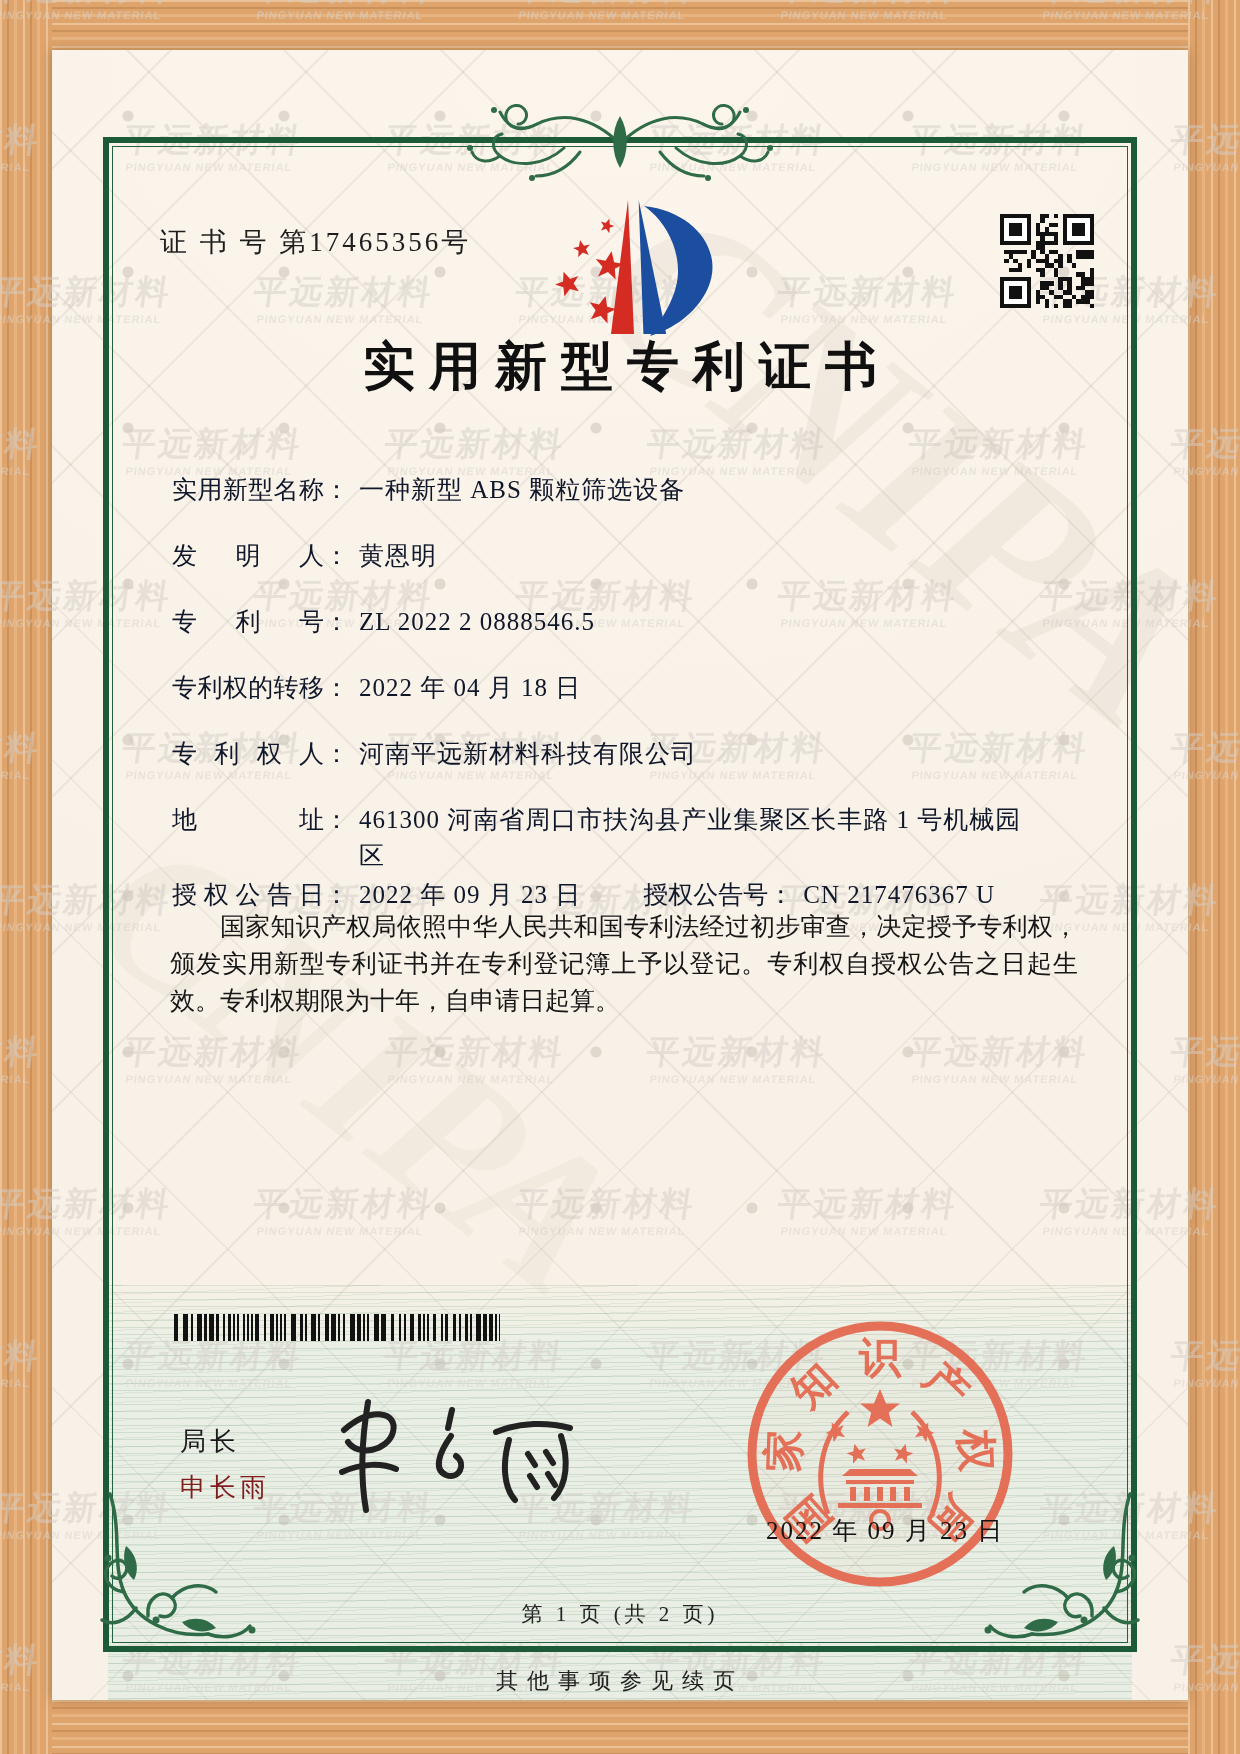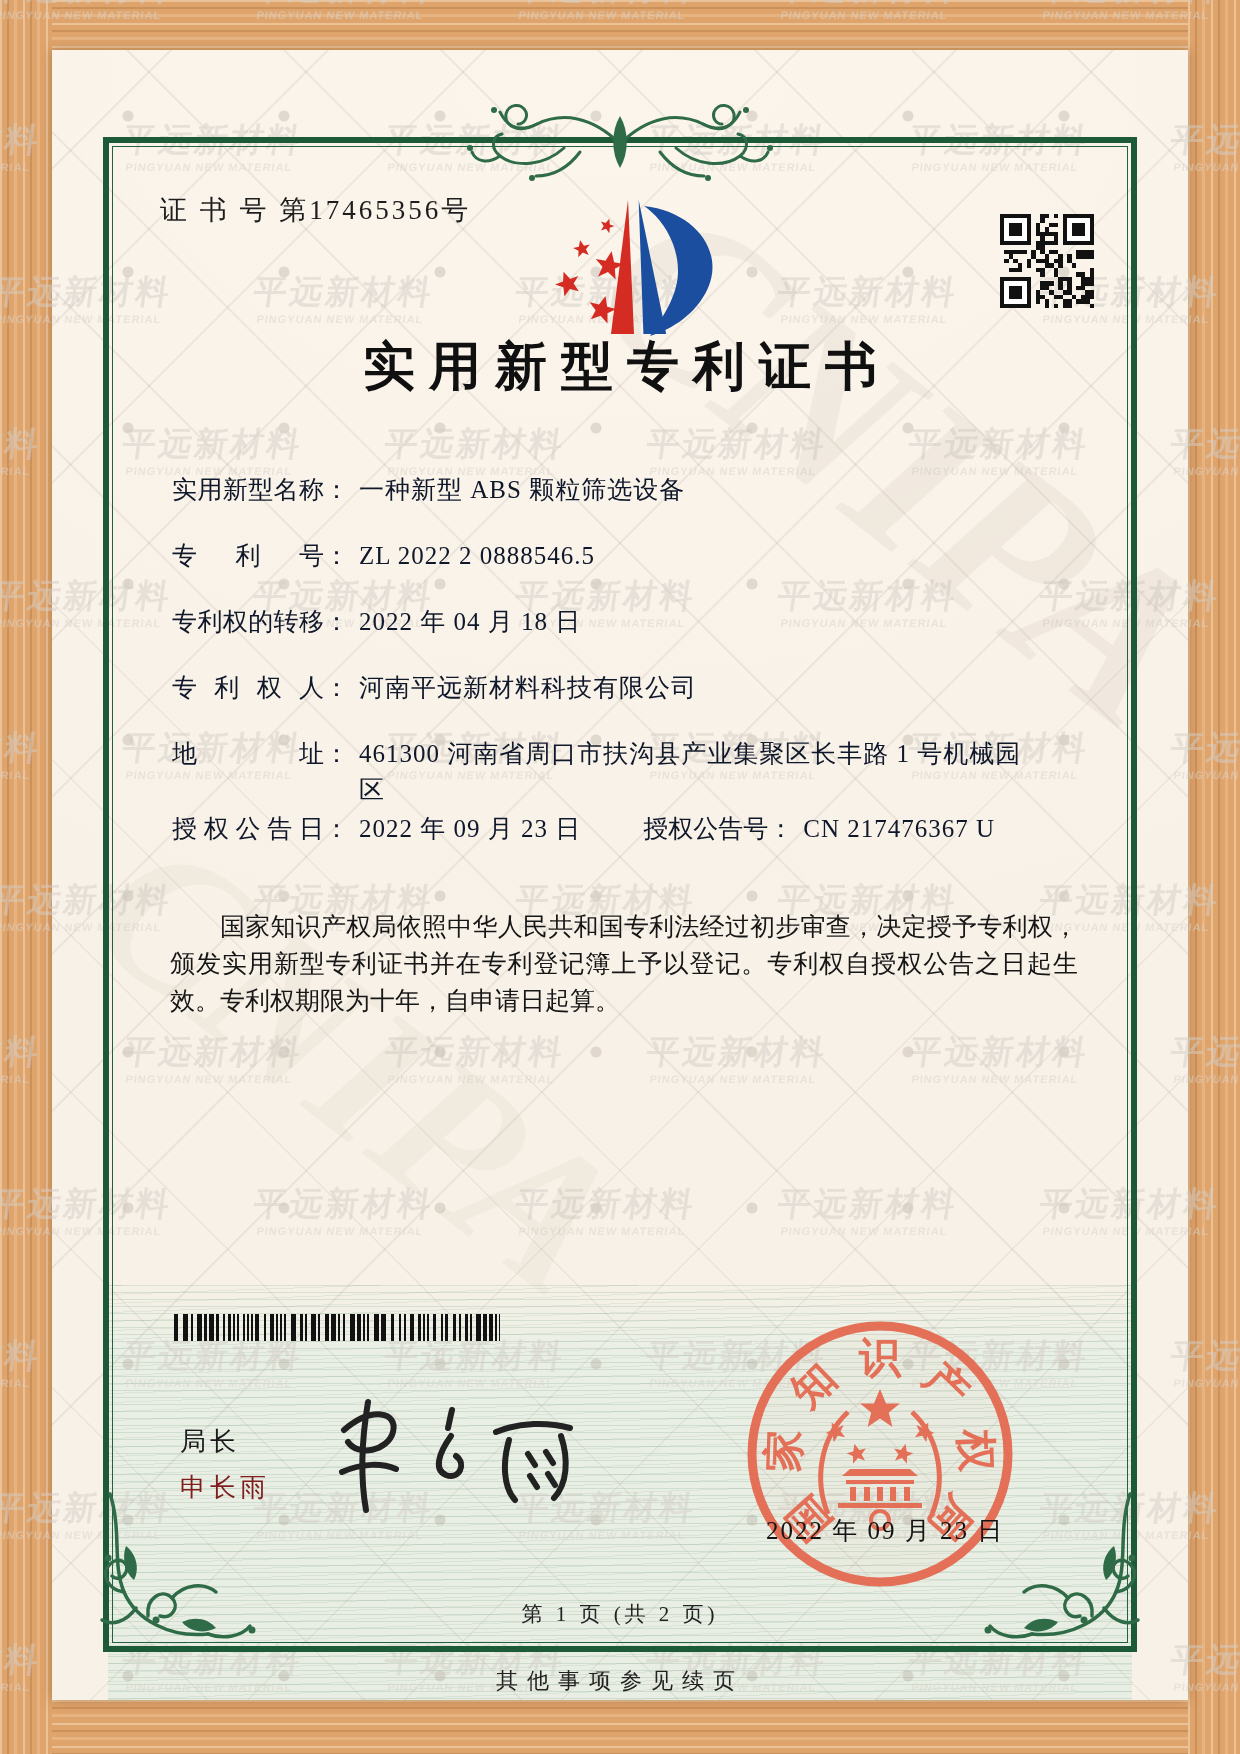--- a/index.html
+++ b/index.html
@@ -62,7 +62,7 @@
 
   
   .abs{position:absolute;z-index:5;}
-  #cert-no{left:160px;top:192px;font-size:27px;letter-spacing:3px;color:#1d1d1d;}
+  #cert-no{left:160px;top:224px;font-size:27px;letter-spacing:3px;color:#1d1d1d;}
   #logo{left:50%;top:186px;transform:translateX(-50%);}
   #qr{left:1000px;top:214px;width:94px;height:94px;}
   #title{left:0;width:100%;top:332px;text-align:center;font-size:52px;font-weight:bold;

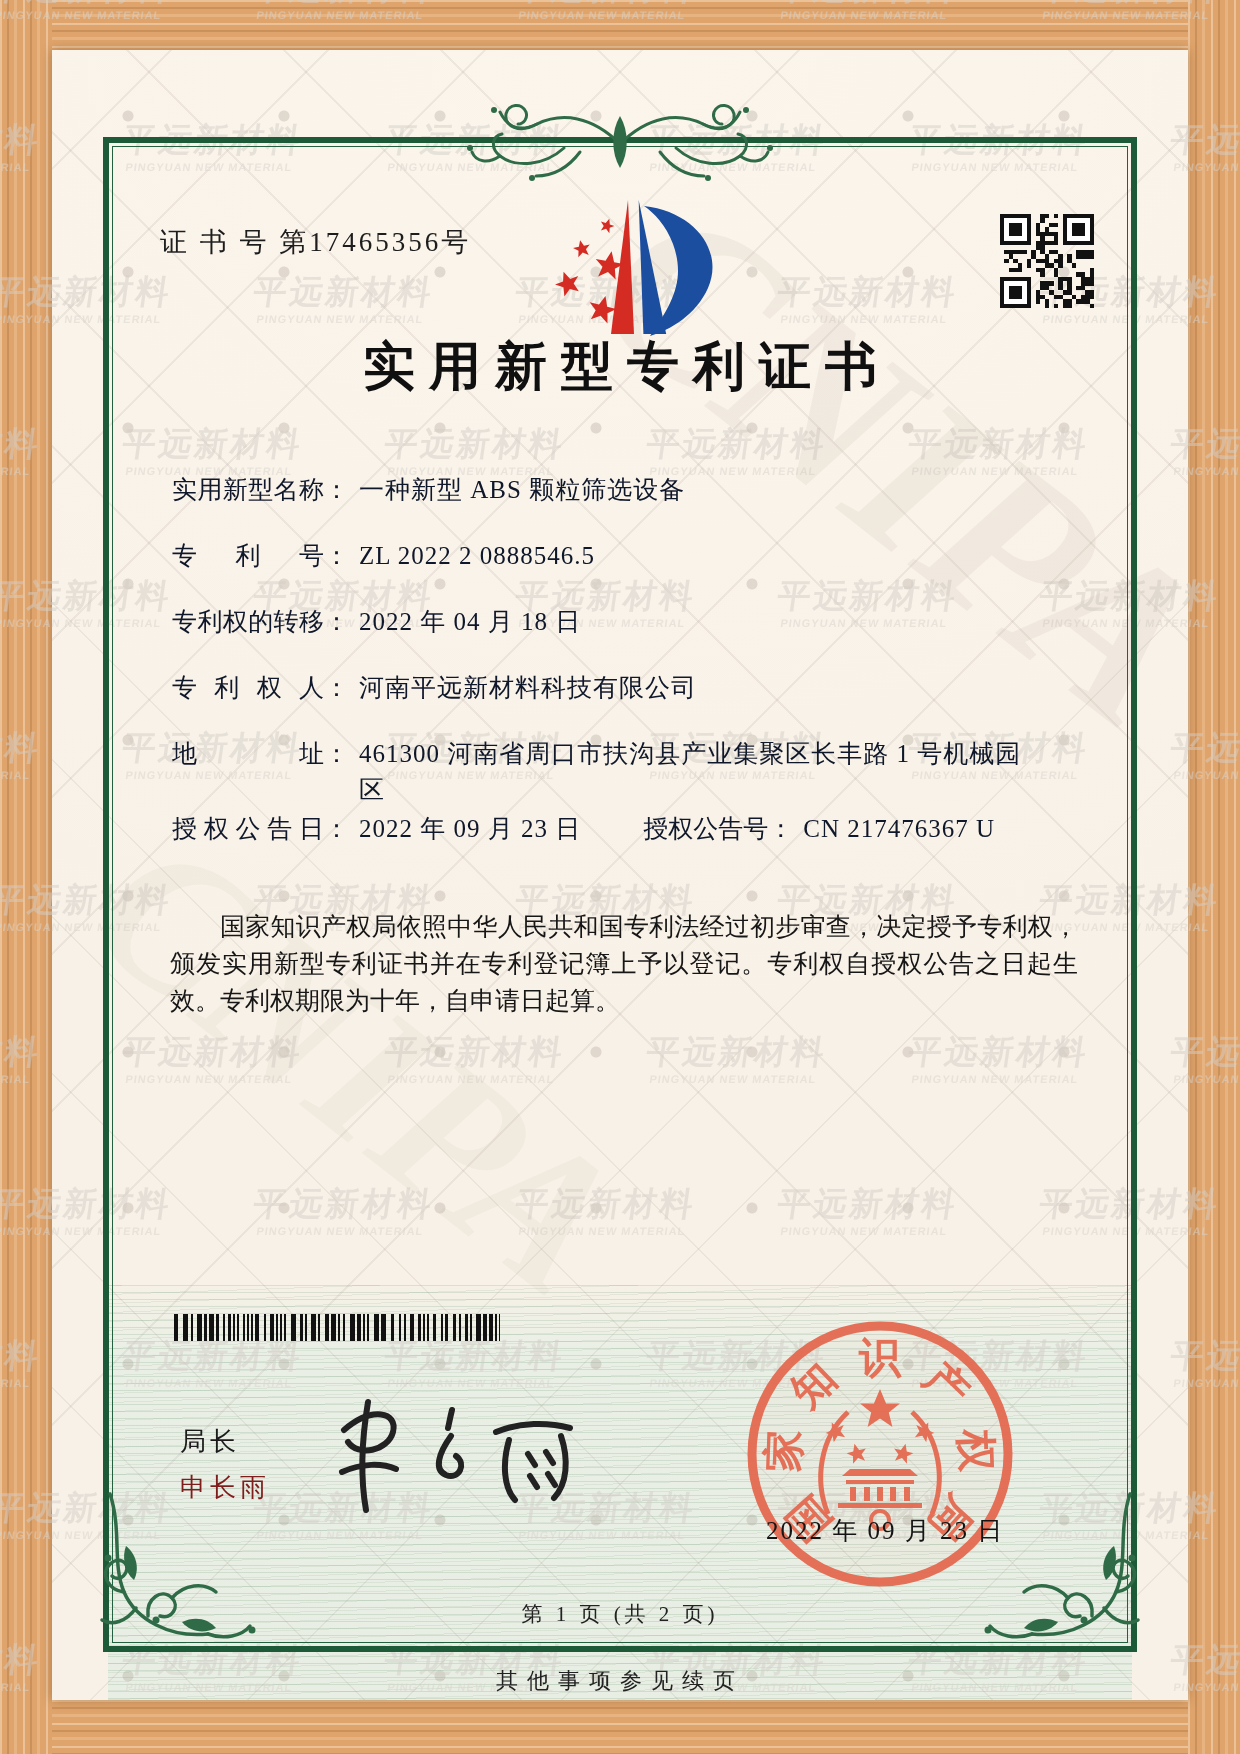--- a/index.html
+++ b/index.html
@@ -589,6 +589,9 @@
       <span class="lbl">实用新型名称</span><span class="colon">：</span><span class="val">一种新型 ABS 颗粒筛选设备</span>
     </div>
     <div class="frow">
+      <span class="lbl">发明人</span><span class="colon">：</span><span class="val">黄恩明</span>
+    </div>
+    <div class="frow">
       <span class="lbl">专利号</span><span class="colon">：</span><span class="val">ZL 2022 2 0888546.5</span>
     </div>
     <div class="frow">

